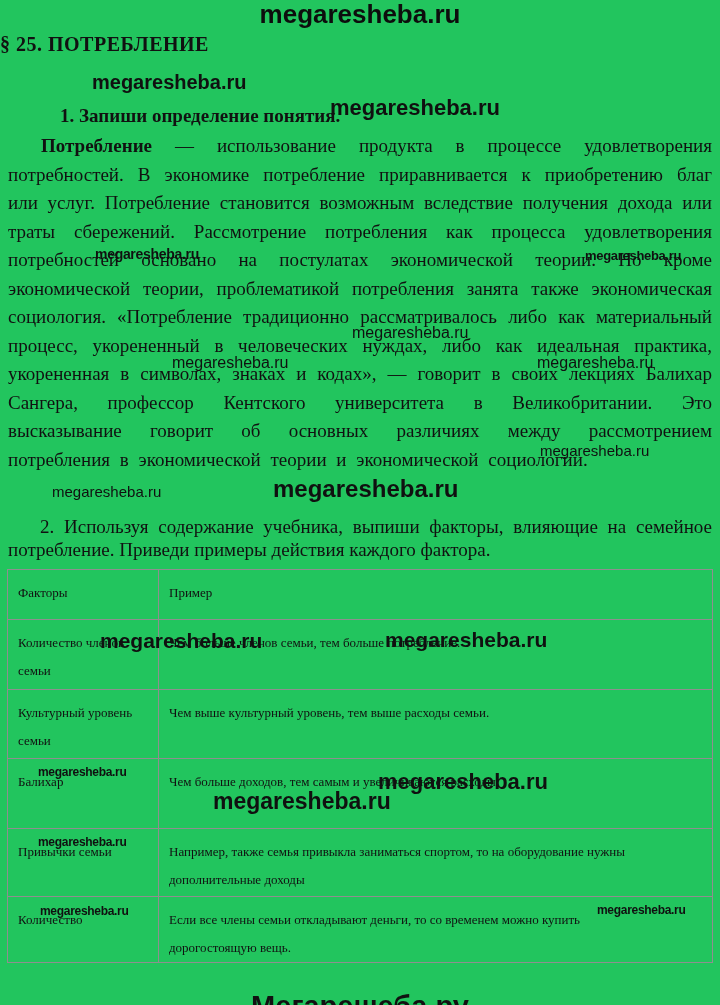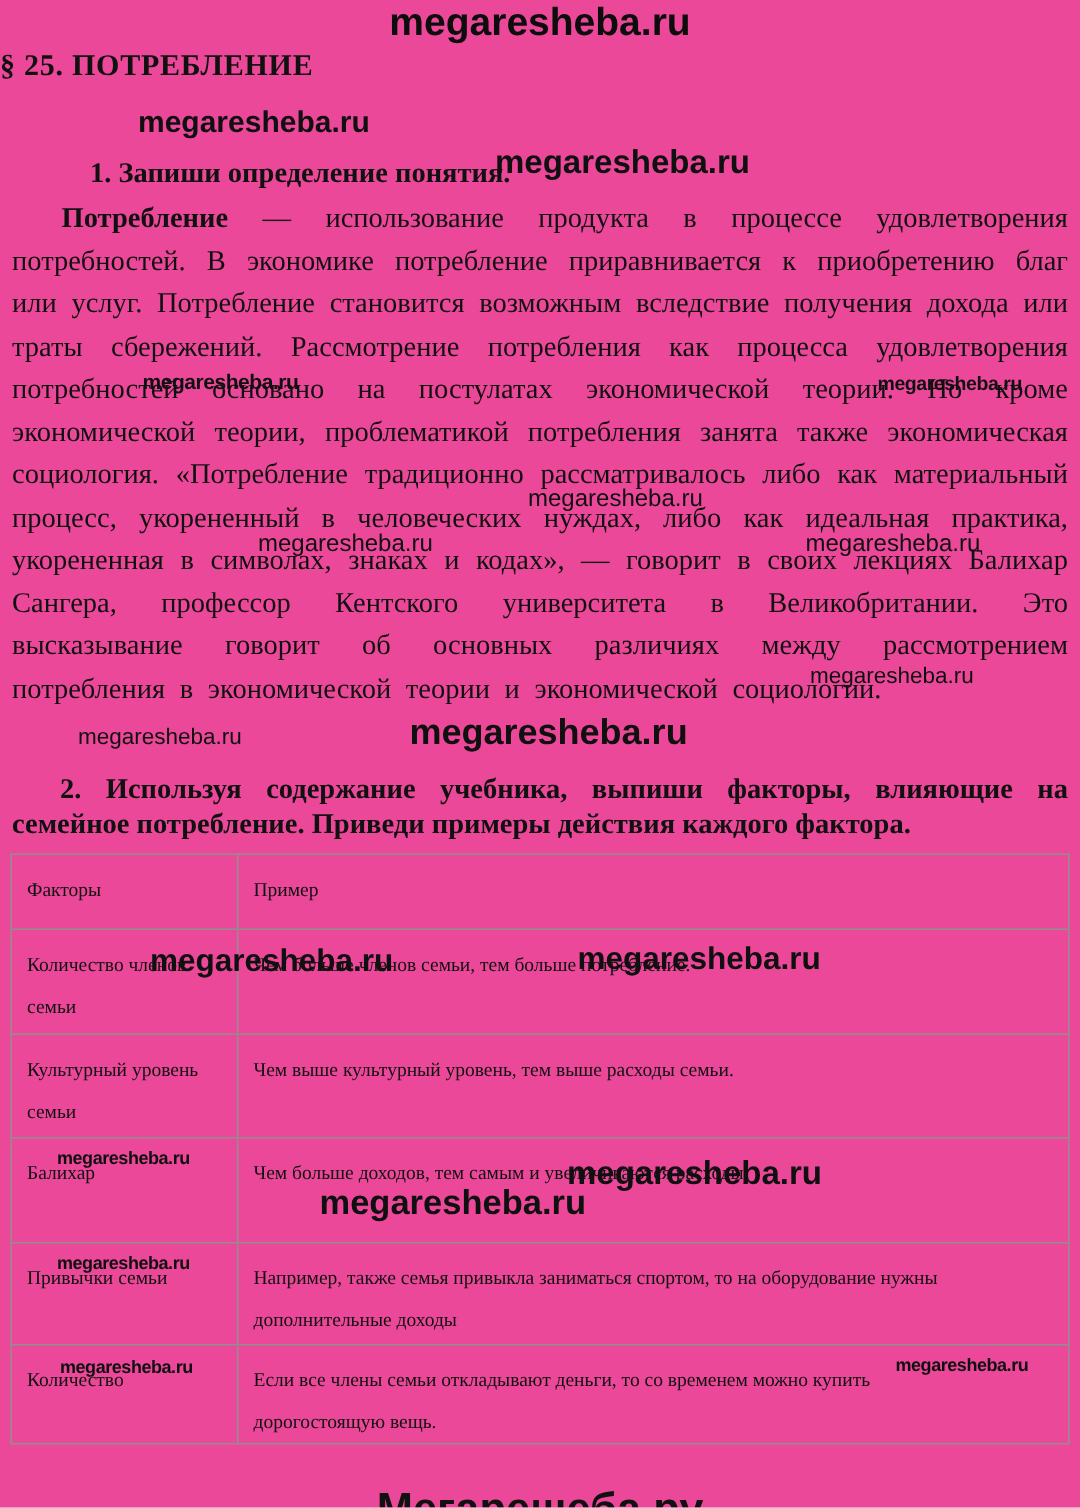--- a/index.html
+++ b/index.html
@@ -7,7 +7,7 @@
     position:relative;
     width:720px;height:1005px;
     margin:0 auto;
-    background:#ec4899;
+    background:#22c55e;
     color:#111;
     overflow:hidden;
     font-family:"Liberation Serif", serif;

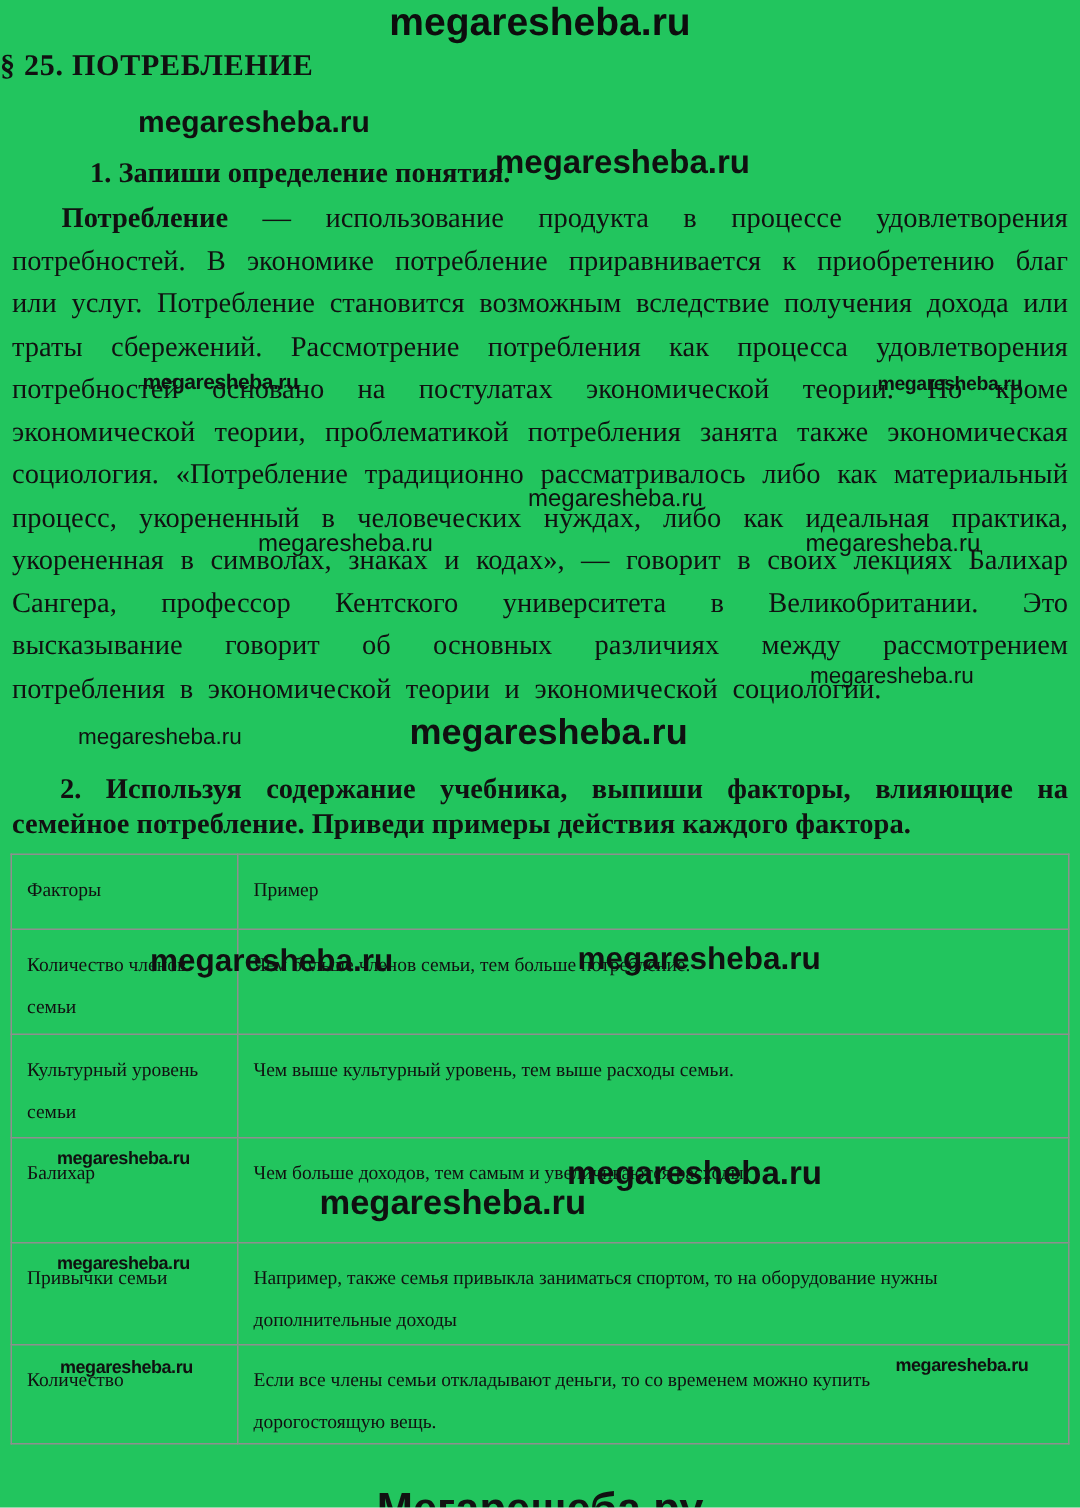--- a/index.html
+++ b/index.html
@@ -48,7 +48,7 @@
   .task2-heading{
     margin:41px 8px 0 8px;
     text-indent:32px;
-    font-weight:700;
+    font-weight:400;
     font-size:19px;
     line-height:23px;
     text-align:justify;

